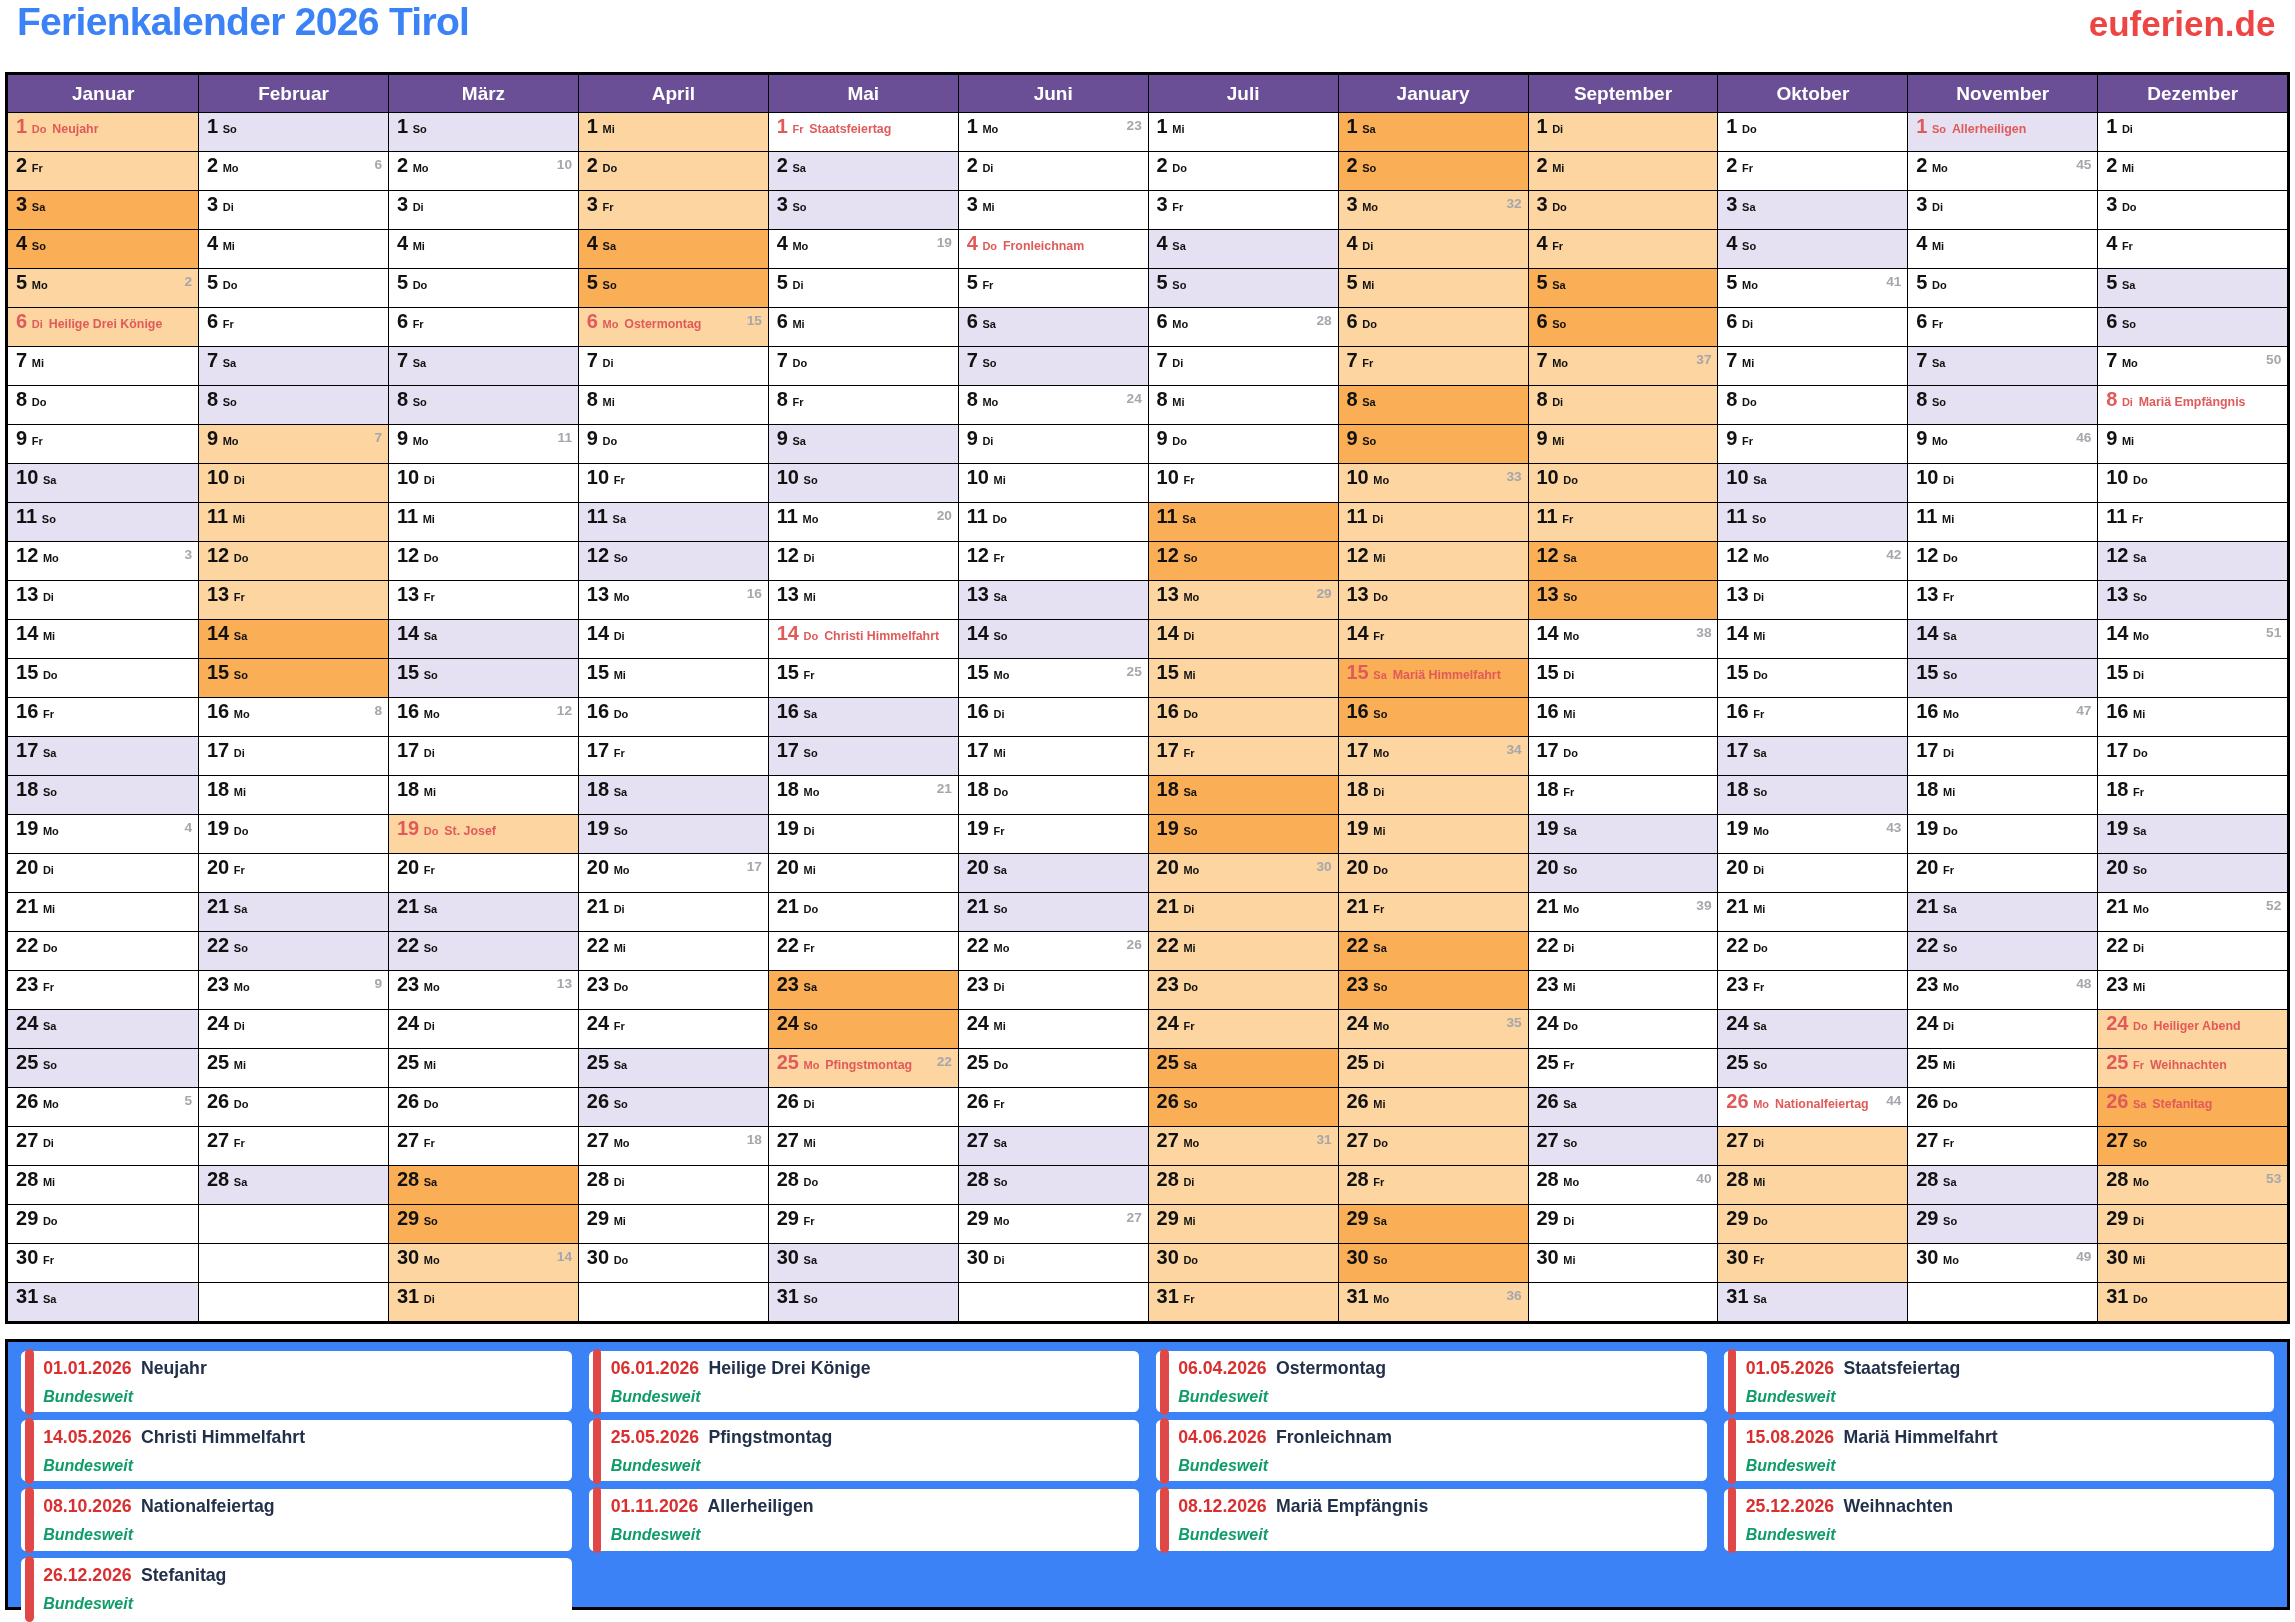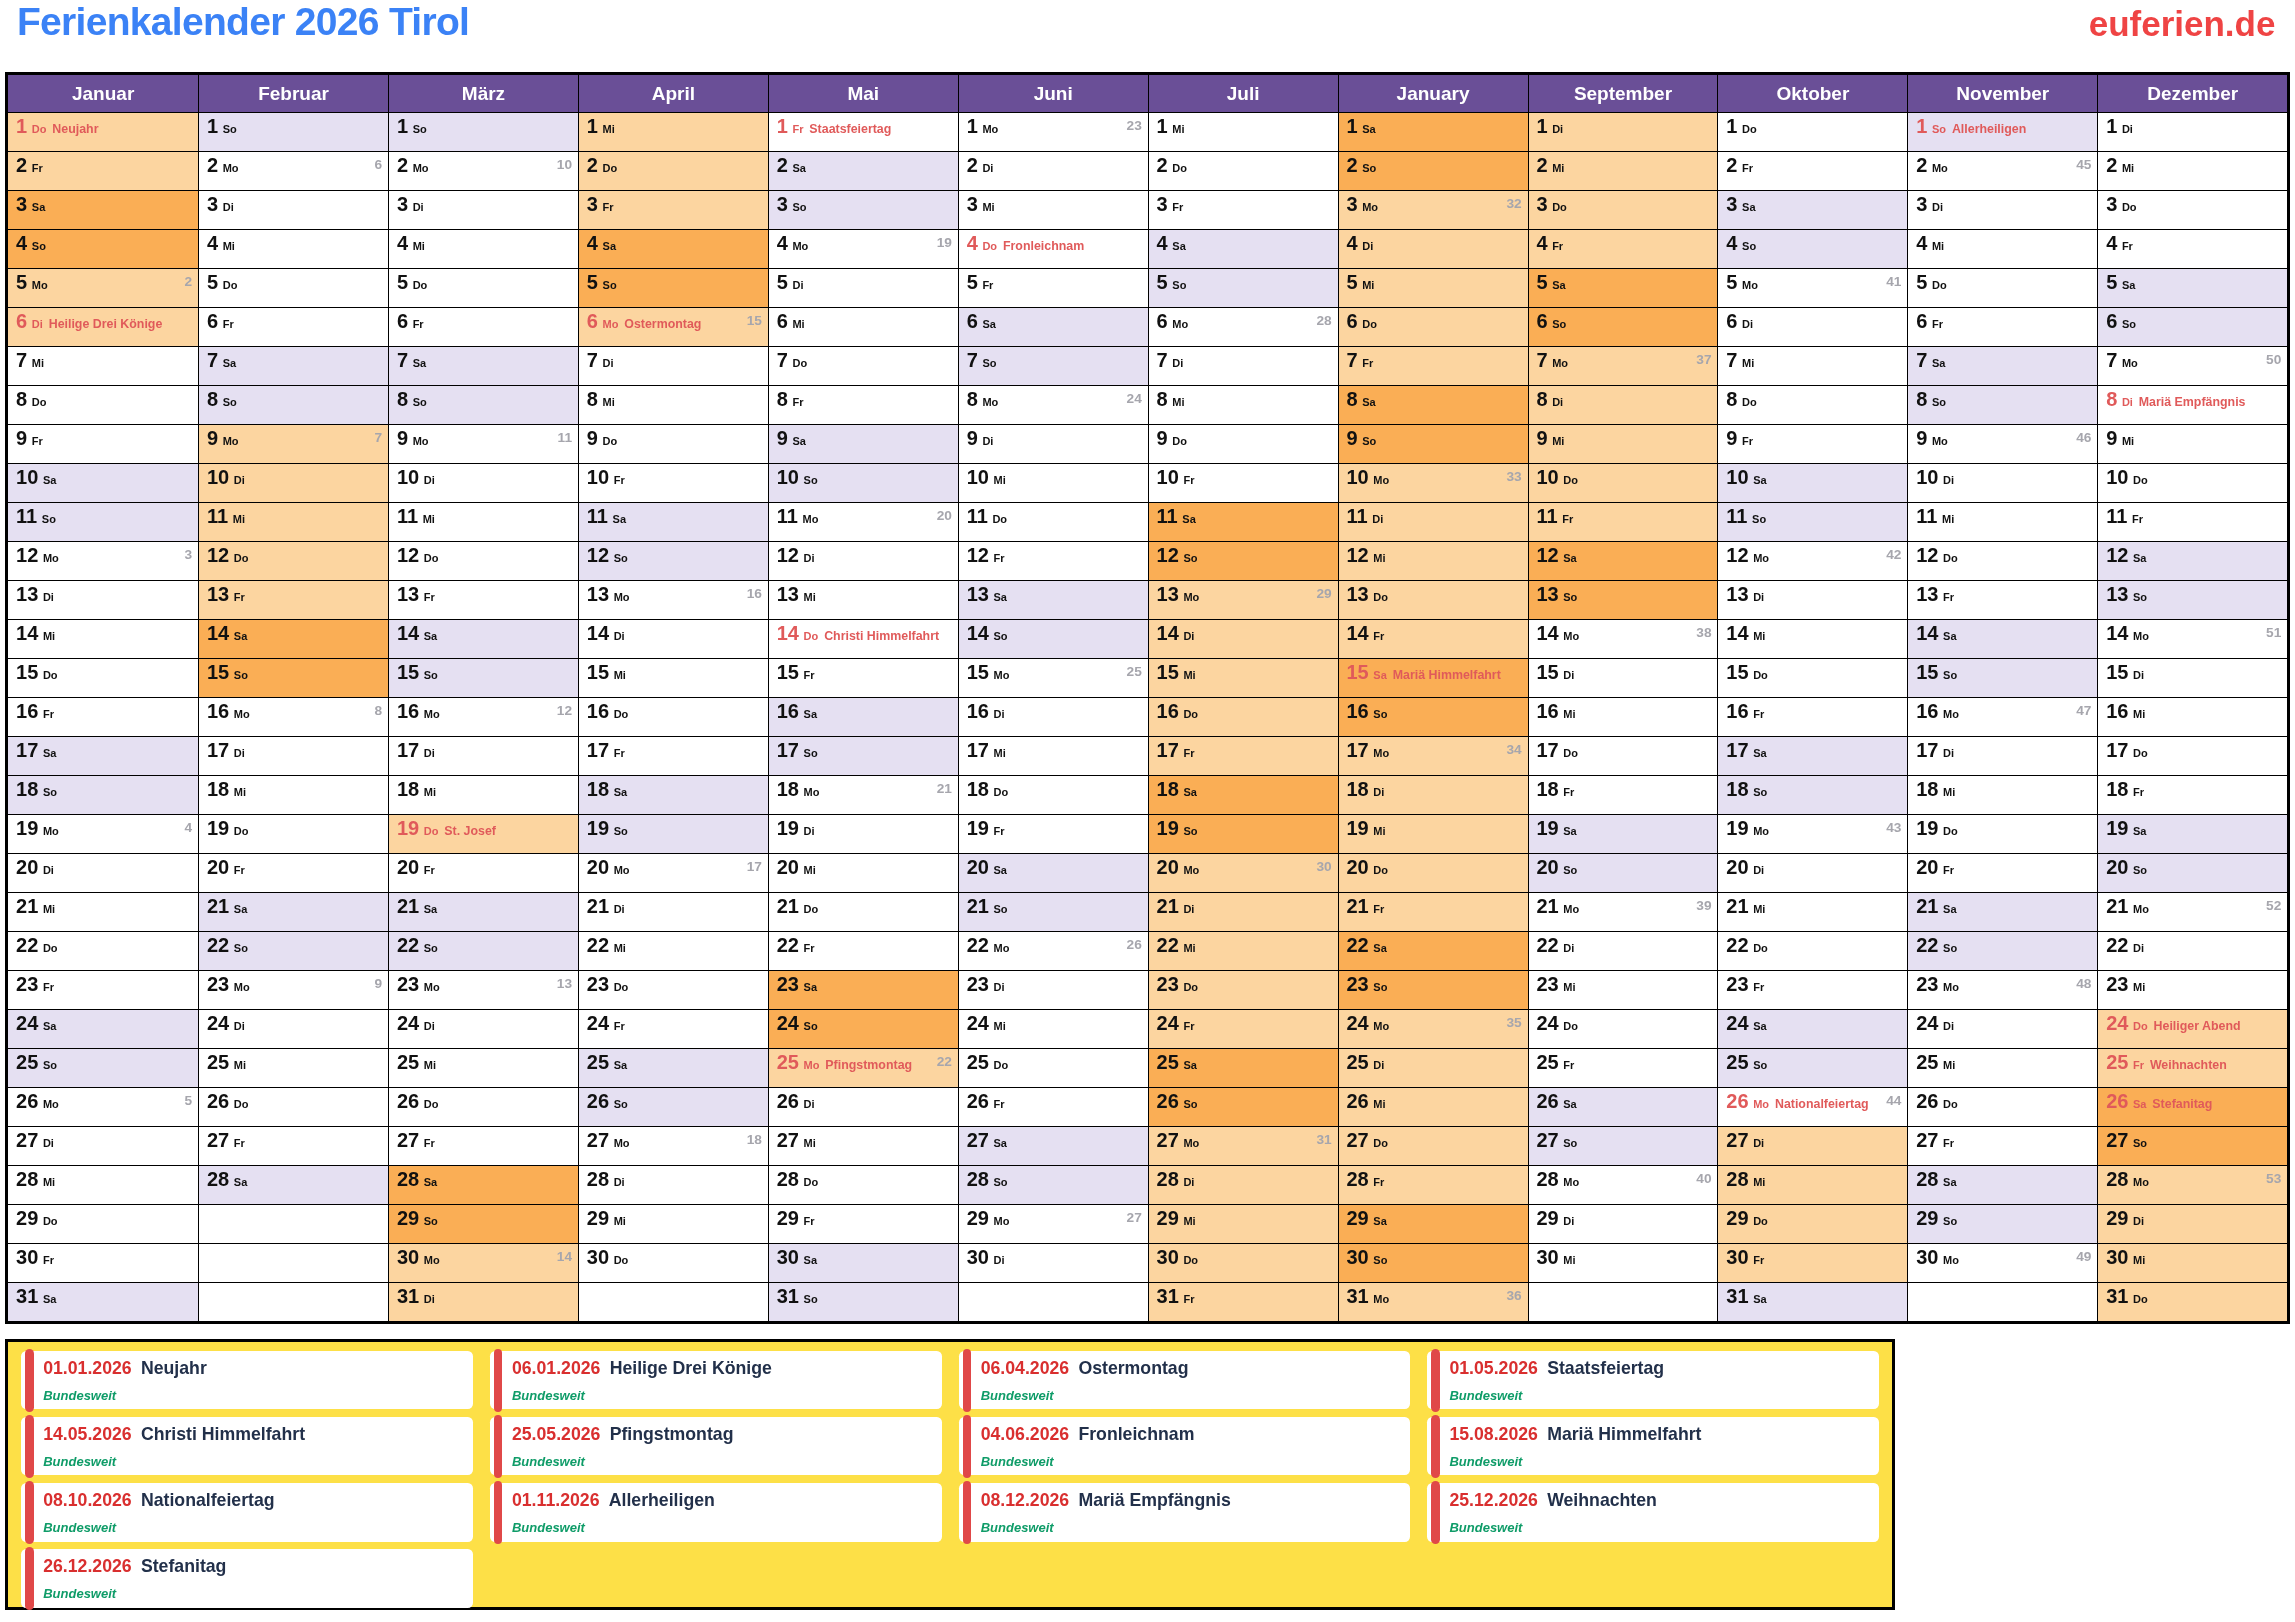--- a/index.html
+++ b/index.html
@@ -31,8 +31,8 @@
   .week-num{position:absolute;top:4.6px;right:5.9px;font-size:13.7px;font-weight:bold;color:#A6A6AD;}
 
   
-  #legend{position:absolute;left:5.2px;top:1339px;width:1890px;height:271px;box-sizing:border-box;
-          border:3.3px solid #000;background:#fde047;padding:9.2px 13px;}
+  #legend{position:absolute;left:5.2px;top:1339px;width:2285px;height:271px;box-sizing:border-box;
+          border:3.3px solid #000;background:#3b82f6;padding:9.2px 13px;}
   #legend-grid{display:grid;grid-template-columns:repeat(4,1fr);grid-auto-rows:1fr;
                gap:7.9px 17px;height:100%;}
   .legend-entry{position:relative;background:#fff;border-radius:5.2px;display:flex;

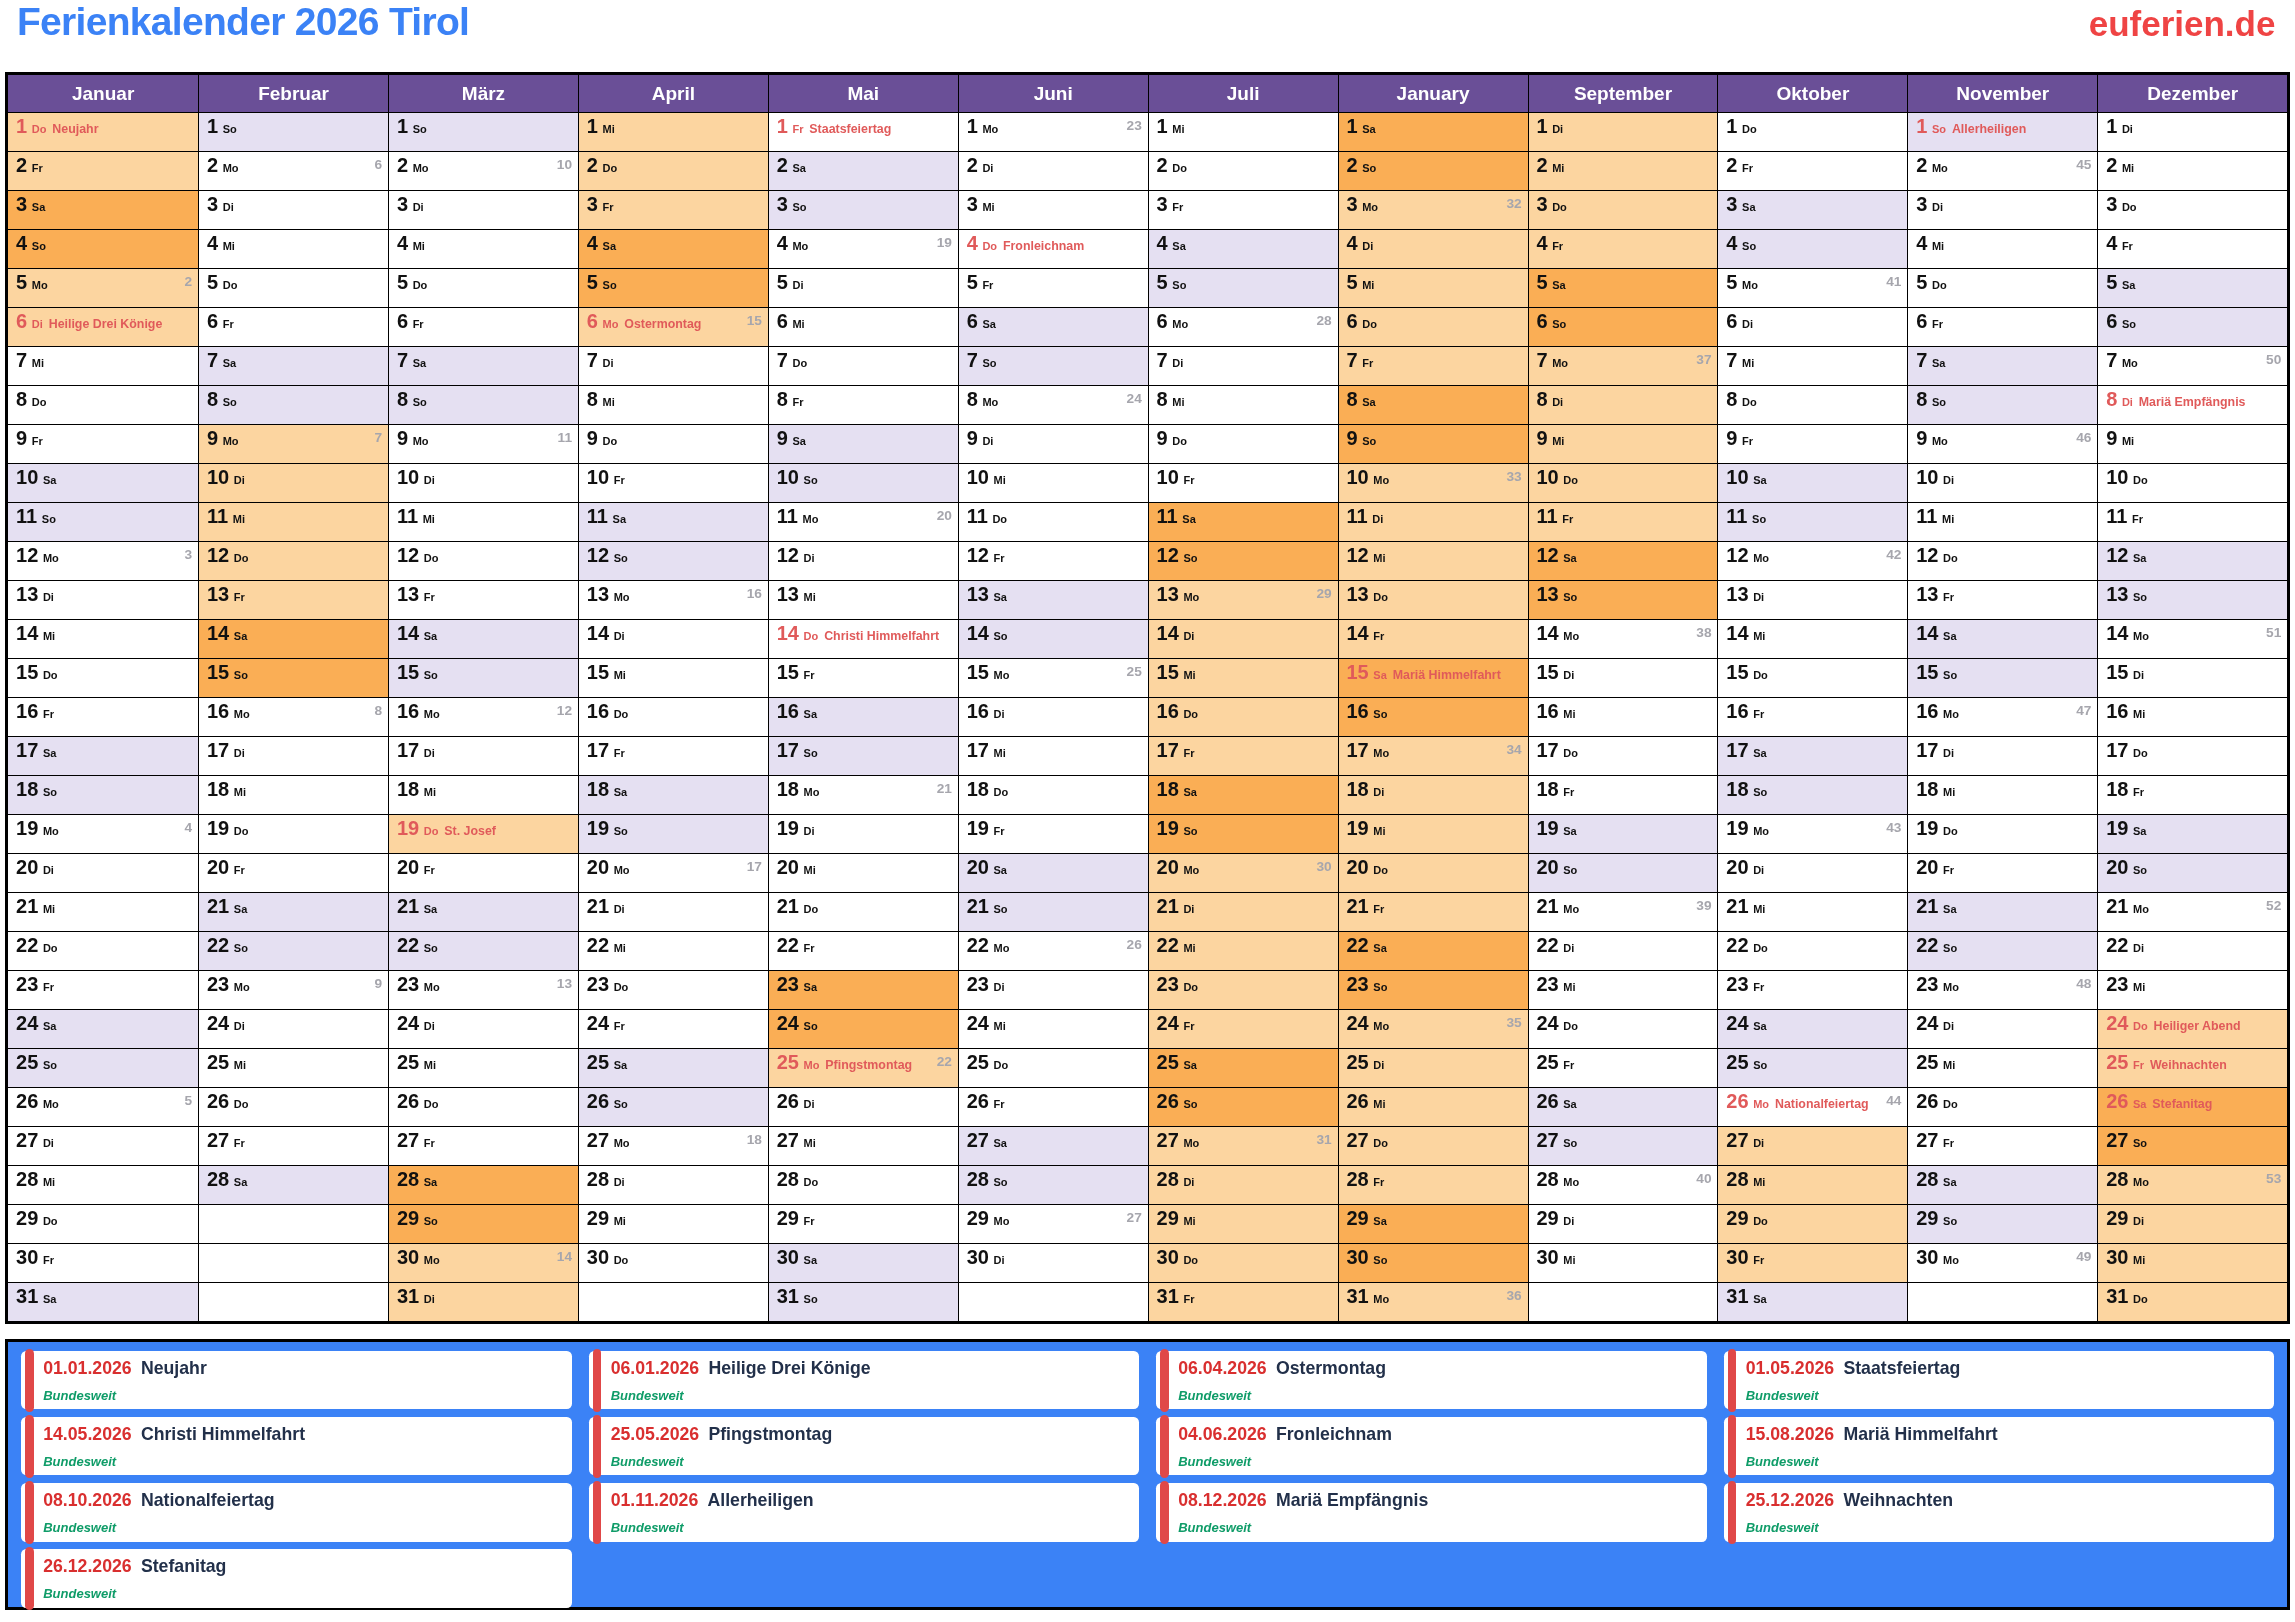--- a/index.html
+++ b/index.html
@@ -42,7 +42,7 @@
   .legend-line1{white-space:nowrap;overflow:hidden;}
   .legend-date{color:#D92F2F;font-weight:bold;font-size:17.7px;margin-right:9.2px;}
   .legend-name{color:#22304A;font-weight:bold;font-size:17.7px;}
-  .legend-region{font-style:italic;font-weight:bold;font-size:13px;margin-top:9.2px;
+  .legend-region{font-style:italic;font-weight:bold;font-size:16px;margin-top:9.2px;
                  white-space:nowrap;overflow:hidden;}
   .region-national{color:#0F9C68;}
   .region-states{color:#E8941F;}

